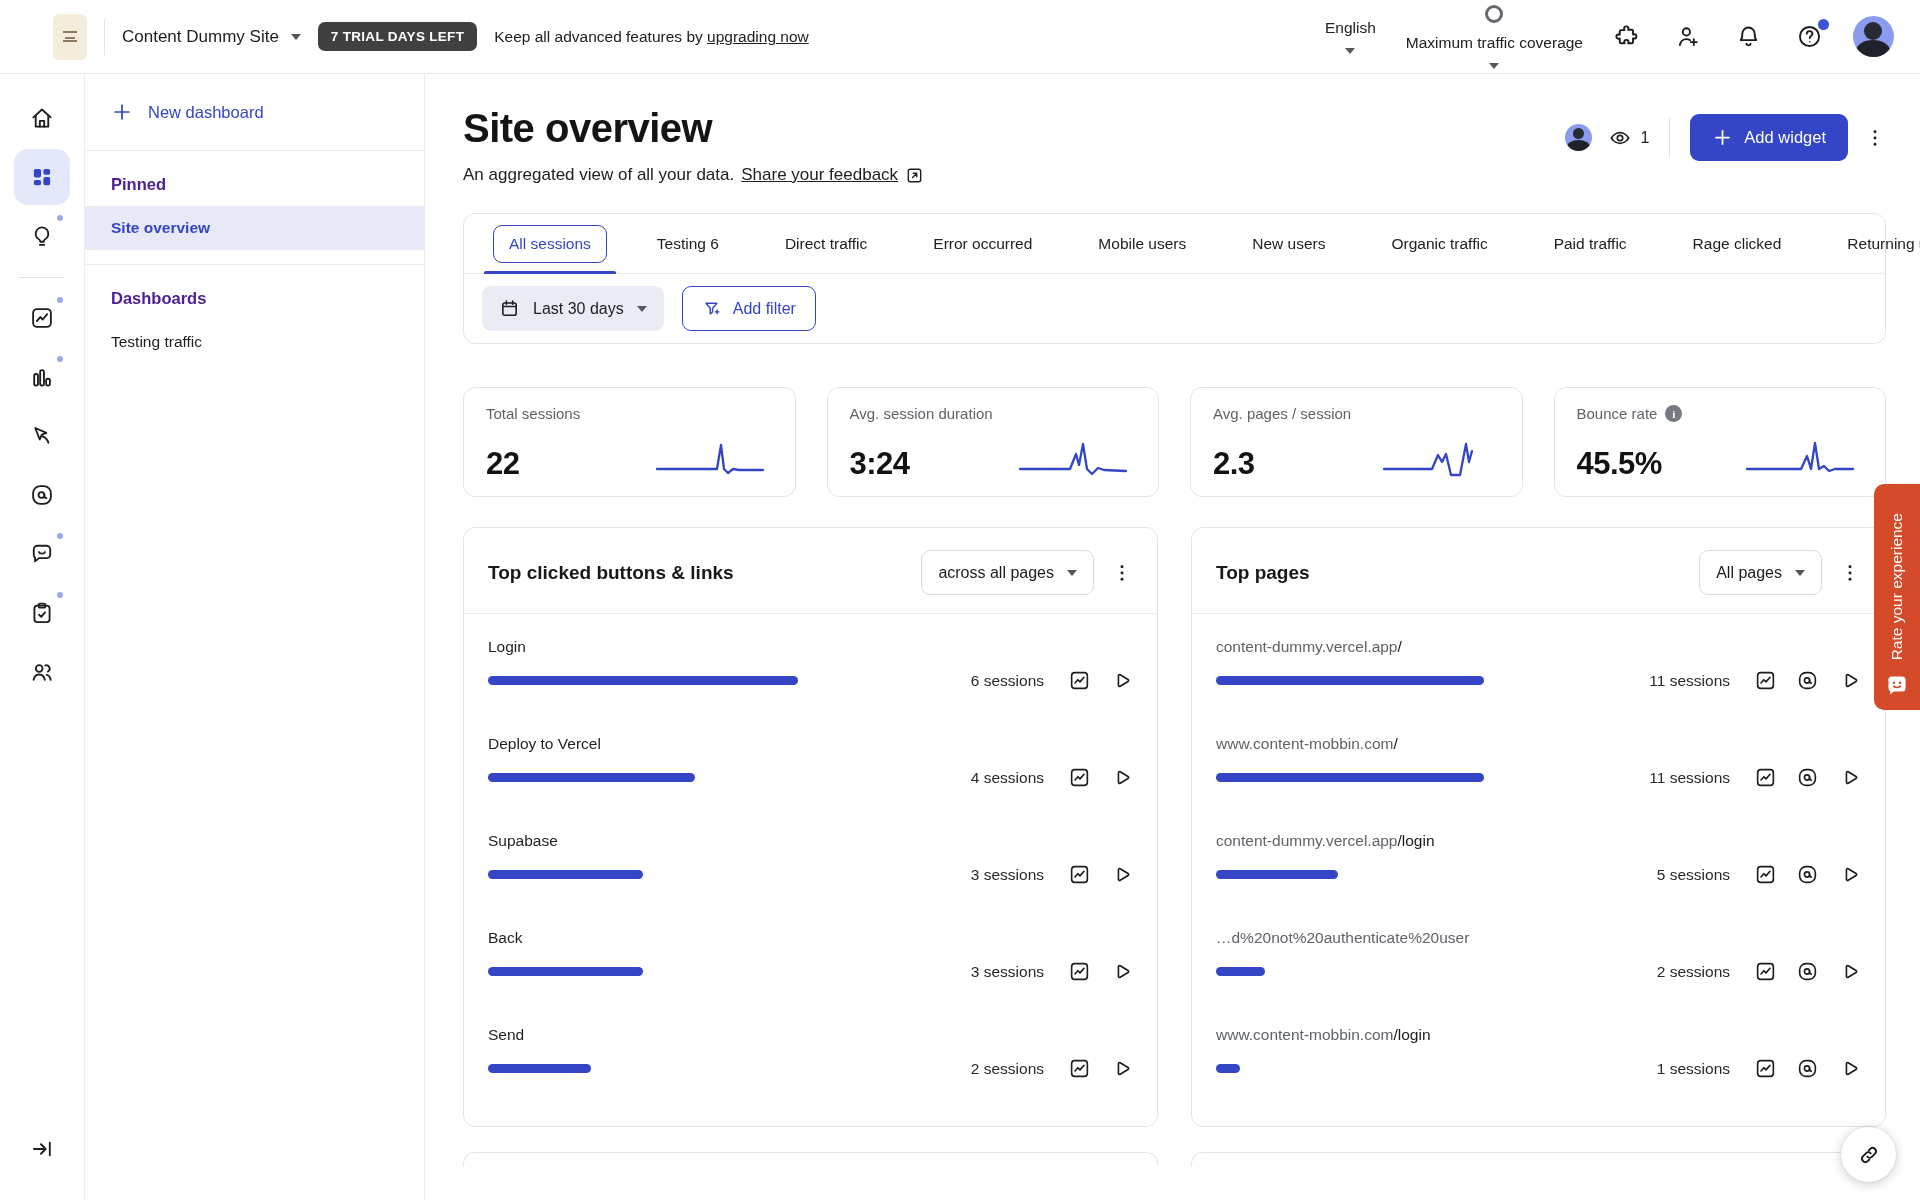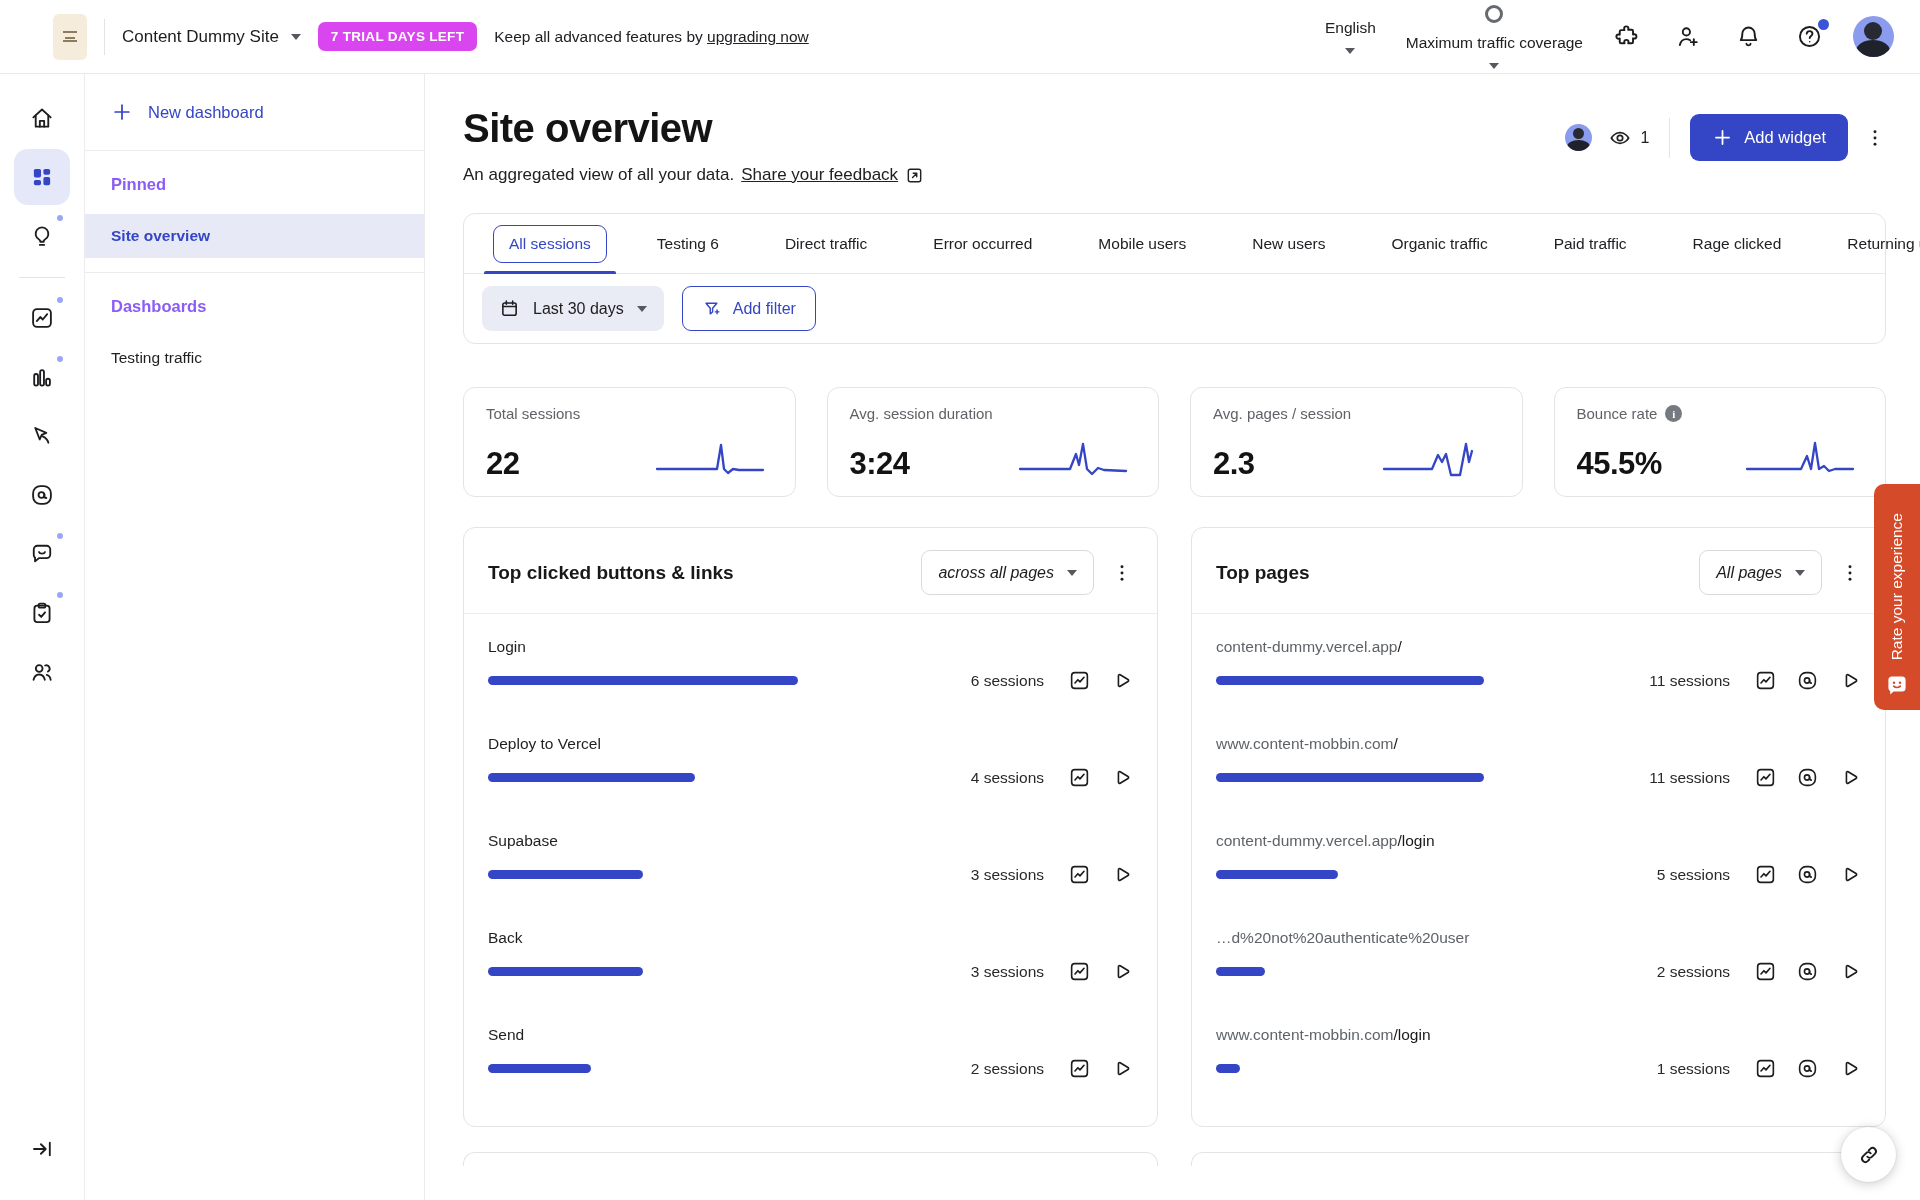--- a/index.html
+++ b/index.html
@@ -22,7 +22,7 @@
   .vdiv { width:1px; height:36px; background:#e3e3e3; }
   .site-select { display:flex; align-items:center; gap:12px; font-size:17px; font-weight:500; color:#1d1d1f; }
   .caret { width:0; height:0; border-left:5.5px solid transparent; border-right:5.5px solid transparent; border-top:6.5px solid #55585e; }
-  .trial-badge { background:#d946ef; color:#fff; font-size:13.5px; font-weight:700; letter-spacing:.3px;
+  .trial-badge { background:#404040; color:#fff; font-size:13.5px; font-weight:700; letter-spacing:.3px;
                  padding:7px 13px; border-radius:7px; white-space:nowrap; }
   .upgrade-text { font-size:15.5px; color:#202124; }
   .upgrade-text a { color:#202124; text-decoration:underline; cursor:pointer; }

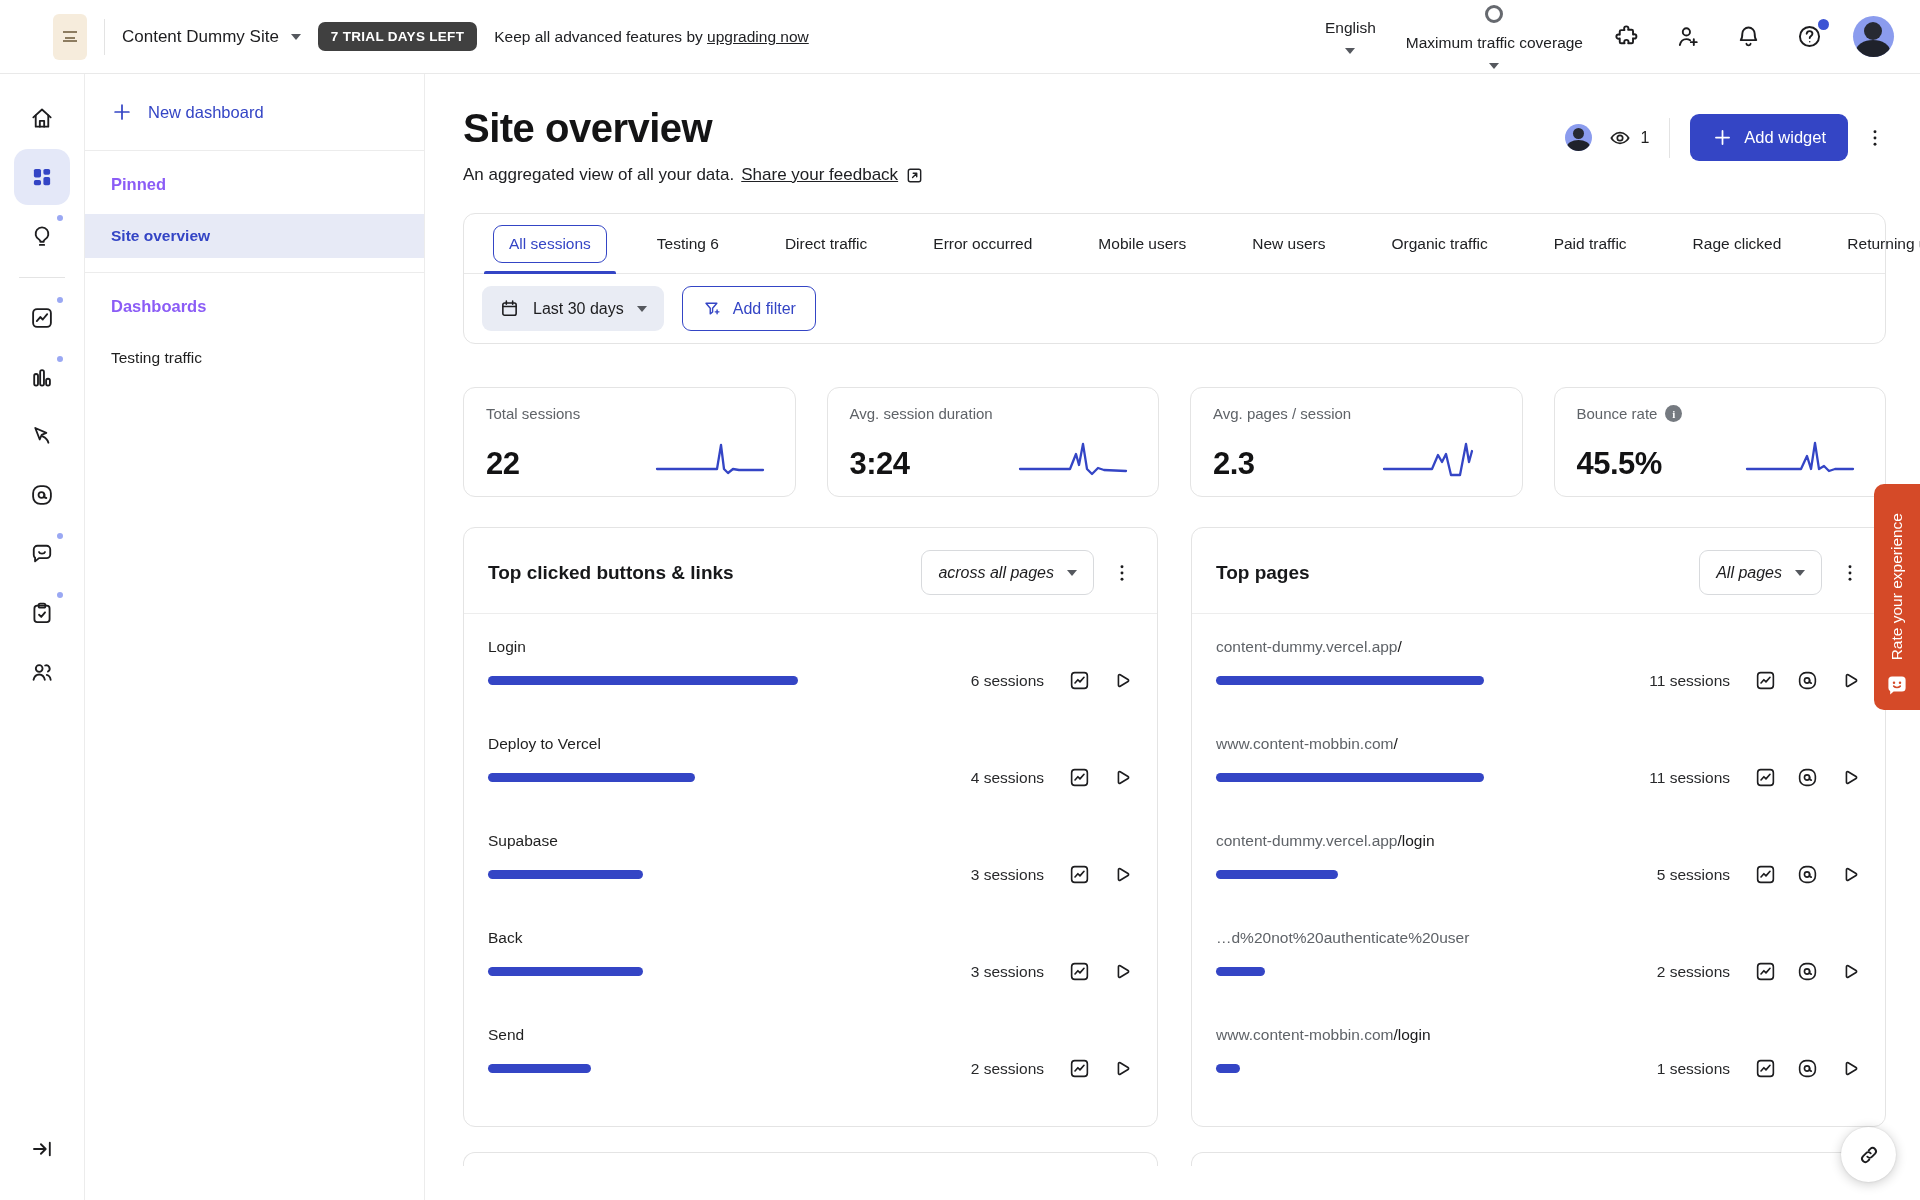--- a/index.html
+++ b/index.html
@@ -57,7 +57,7 @@
   .new-dash svg.ic { width:22px; height:22px; }
   .panel-section { padding:8px 0 14px; }
   .panel-section.bordered { border-bottom:1px solid #ececec; }
-  .section-h { font-size:16.5px; font-weight:700; padding:16px 26px 20px; color:#8b5cf6; }
+  .section-h { font-size:16.5px; font-weight:700; padding:16px 26px 12px; color:#4c1d95; }
   .panel-item { font-size:15.5px; padding:13px 26px; color:#1f1f1f; cursor:pointer; }
   .panel-item.active { background:#e7eaf6; color:#3445c5; font-weight:700; }
 

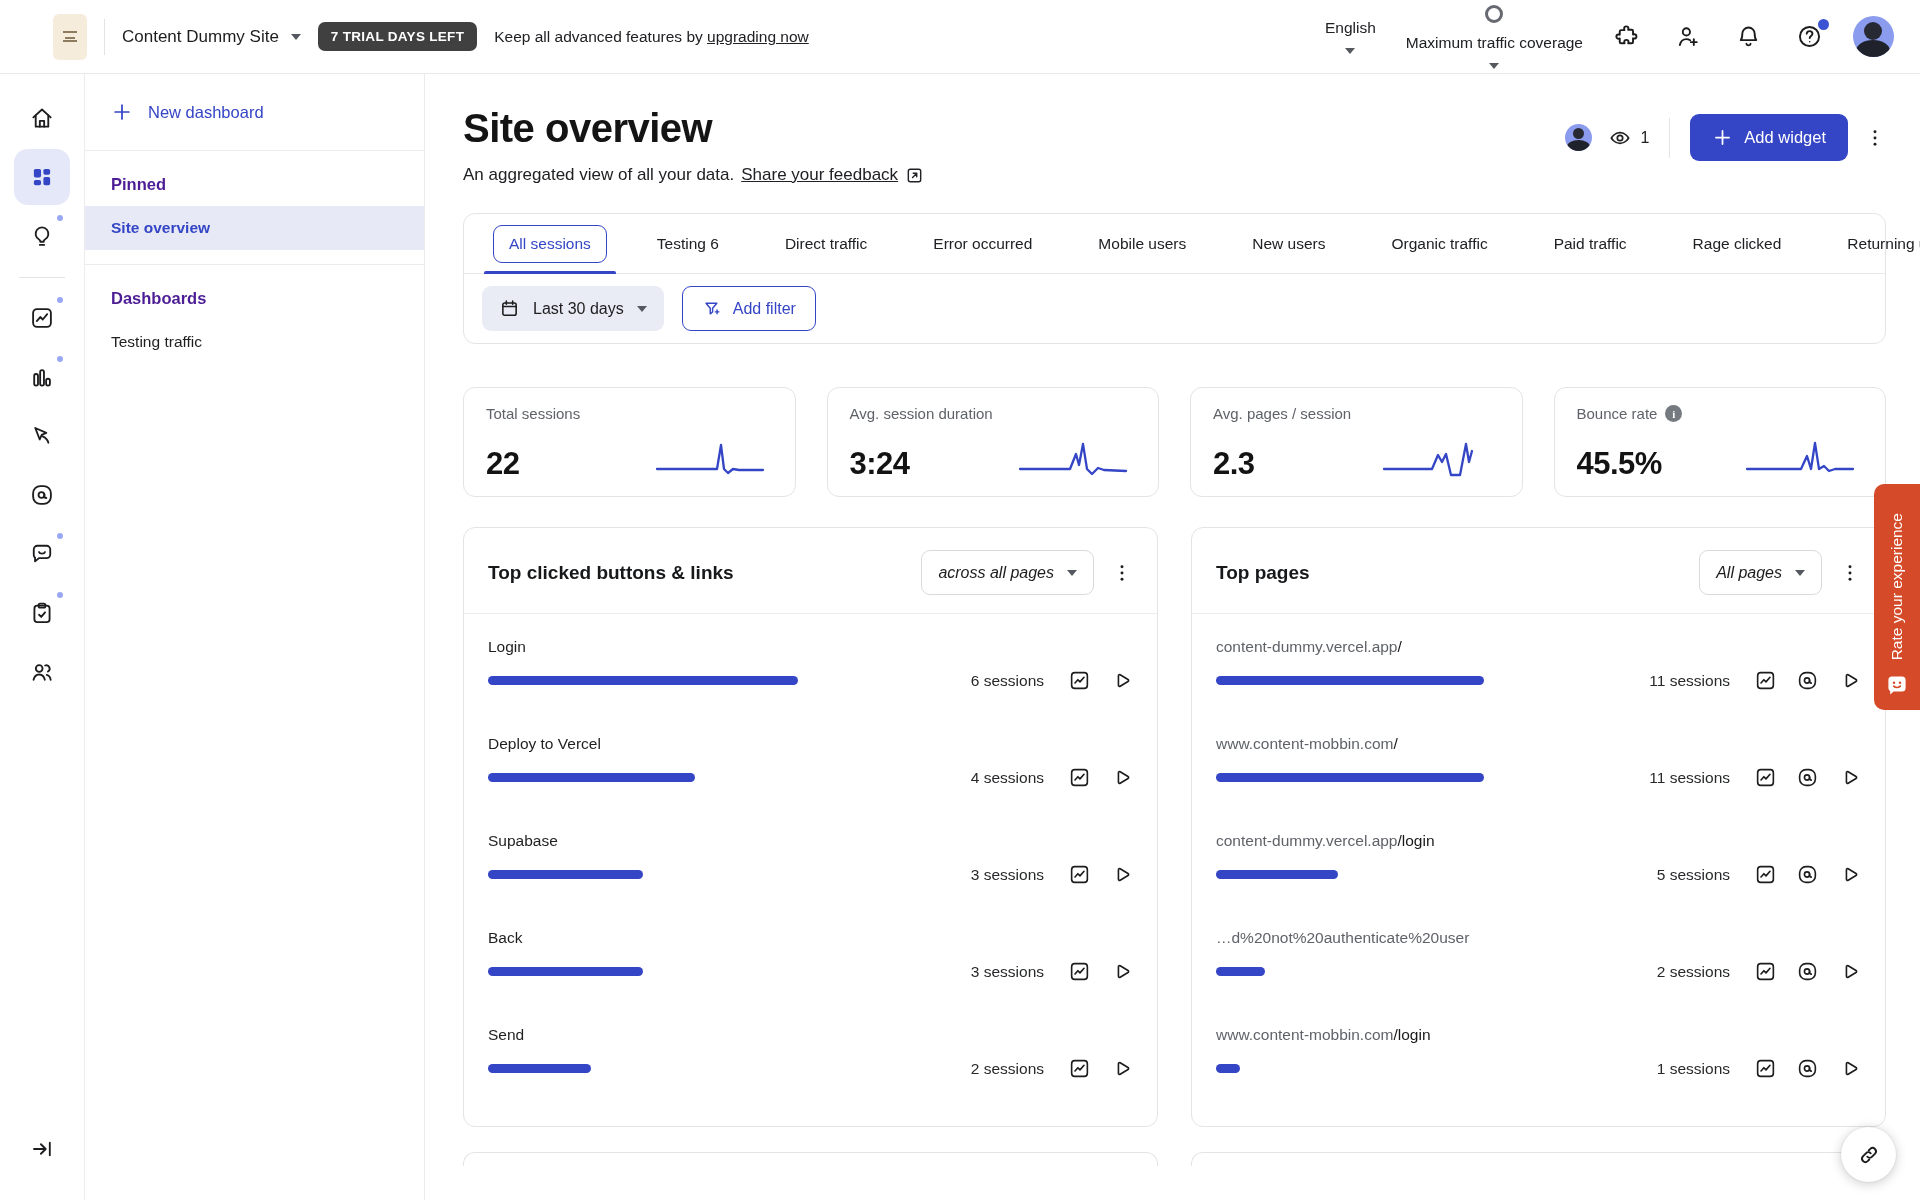--- a/index.html
+++ b/index.html
@@ -113,7 +113,7 @@
   .widget-title { font-size:19px; font-weight:700; color:#17181a; }
   .head-right { display:flex; align-items:center; gap:17px; }
   .scope-btn { border:1px solid #d8dadd; border-radius:9px; height:45px; padding:0 16px; background:#fff;
-               display:flex; align-items:center; gap:13px; font-size:16px; color:#1d1d1f;font-style:italic; }
+               display:flex; align-items:center; gap:13px; font-size:16px; color:#1d1d1f; }
   .rows { padding:24px 24px 0; }
   .wrow { margin-bottom:43px; }
   .wrow-label { font-size:15.5px; margin-bottom:13px; color:#1f1f1f; }

